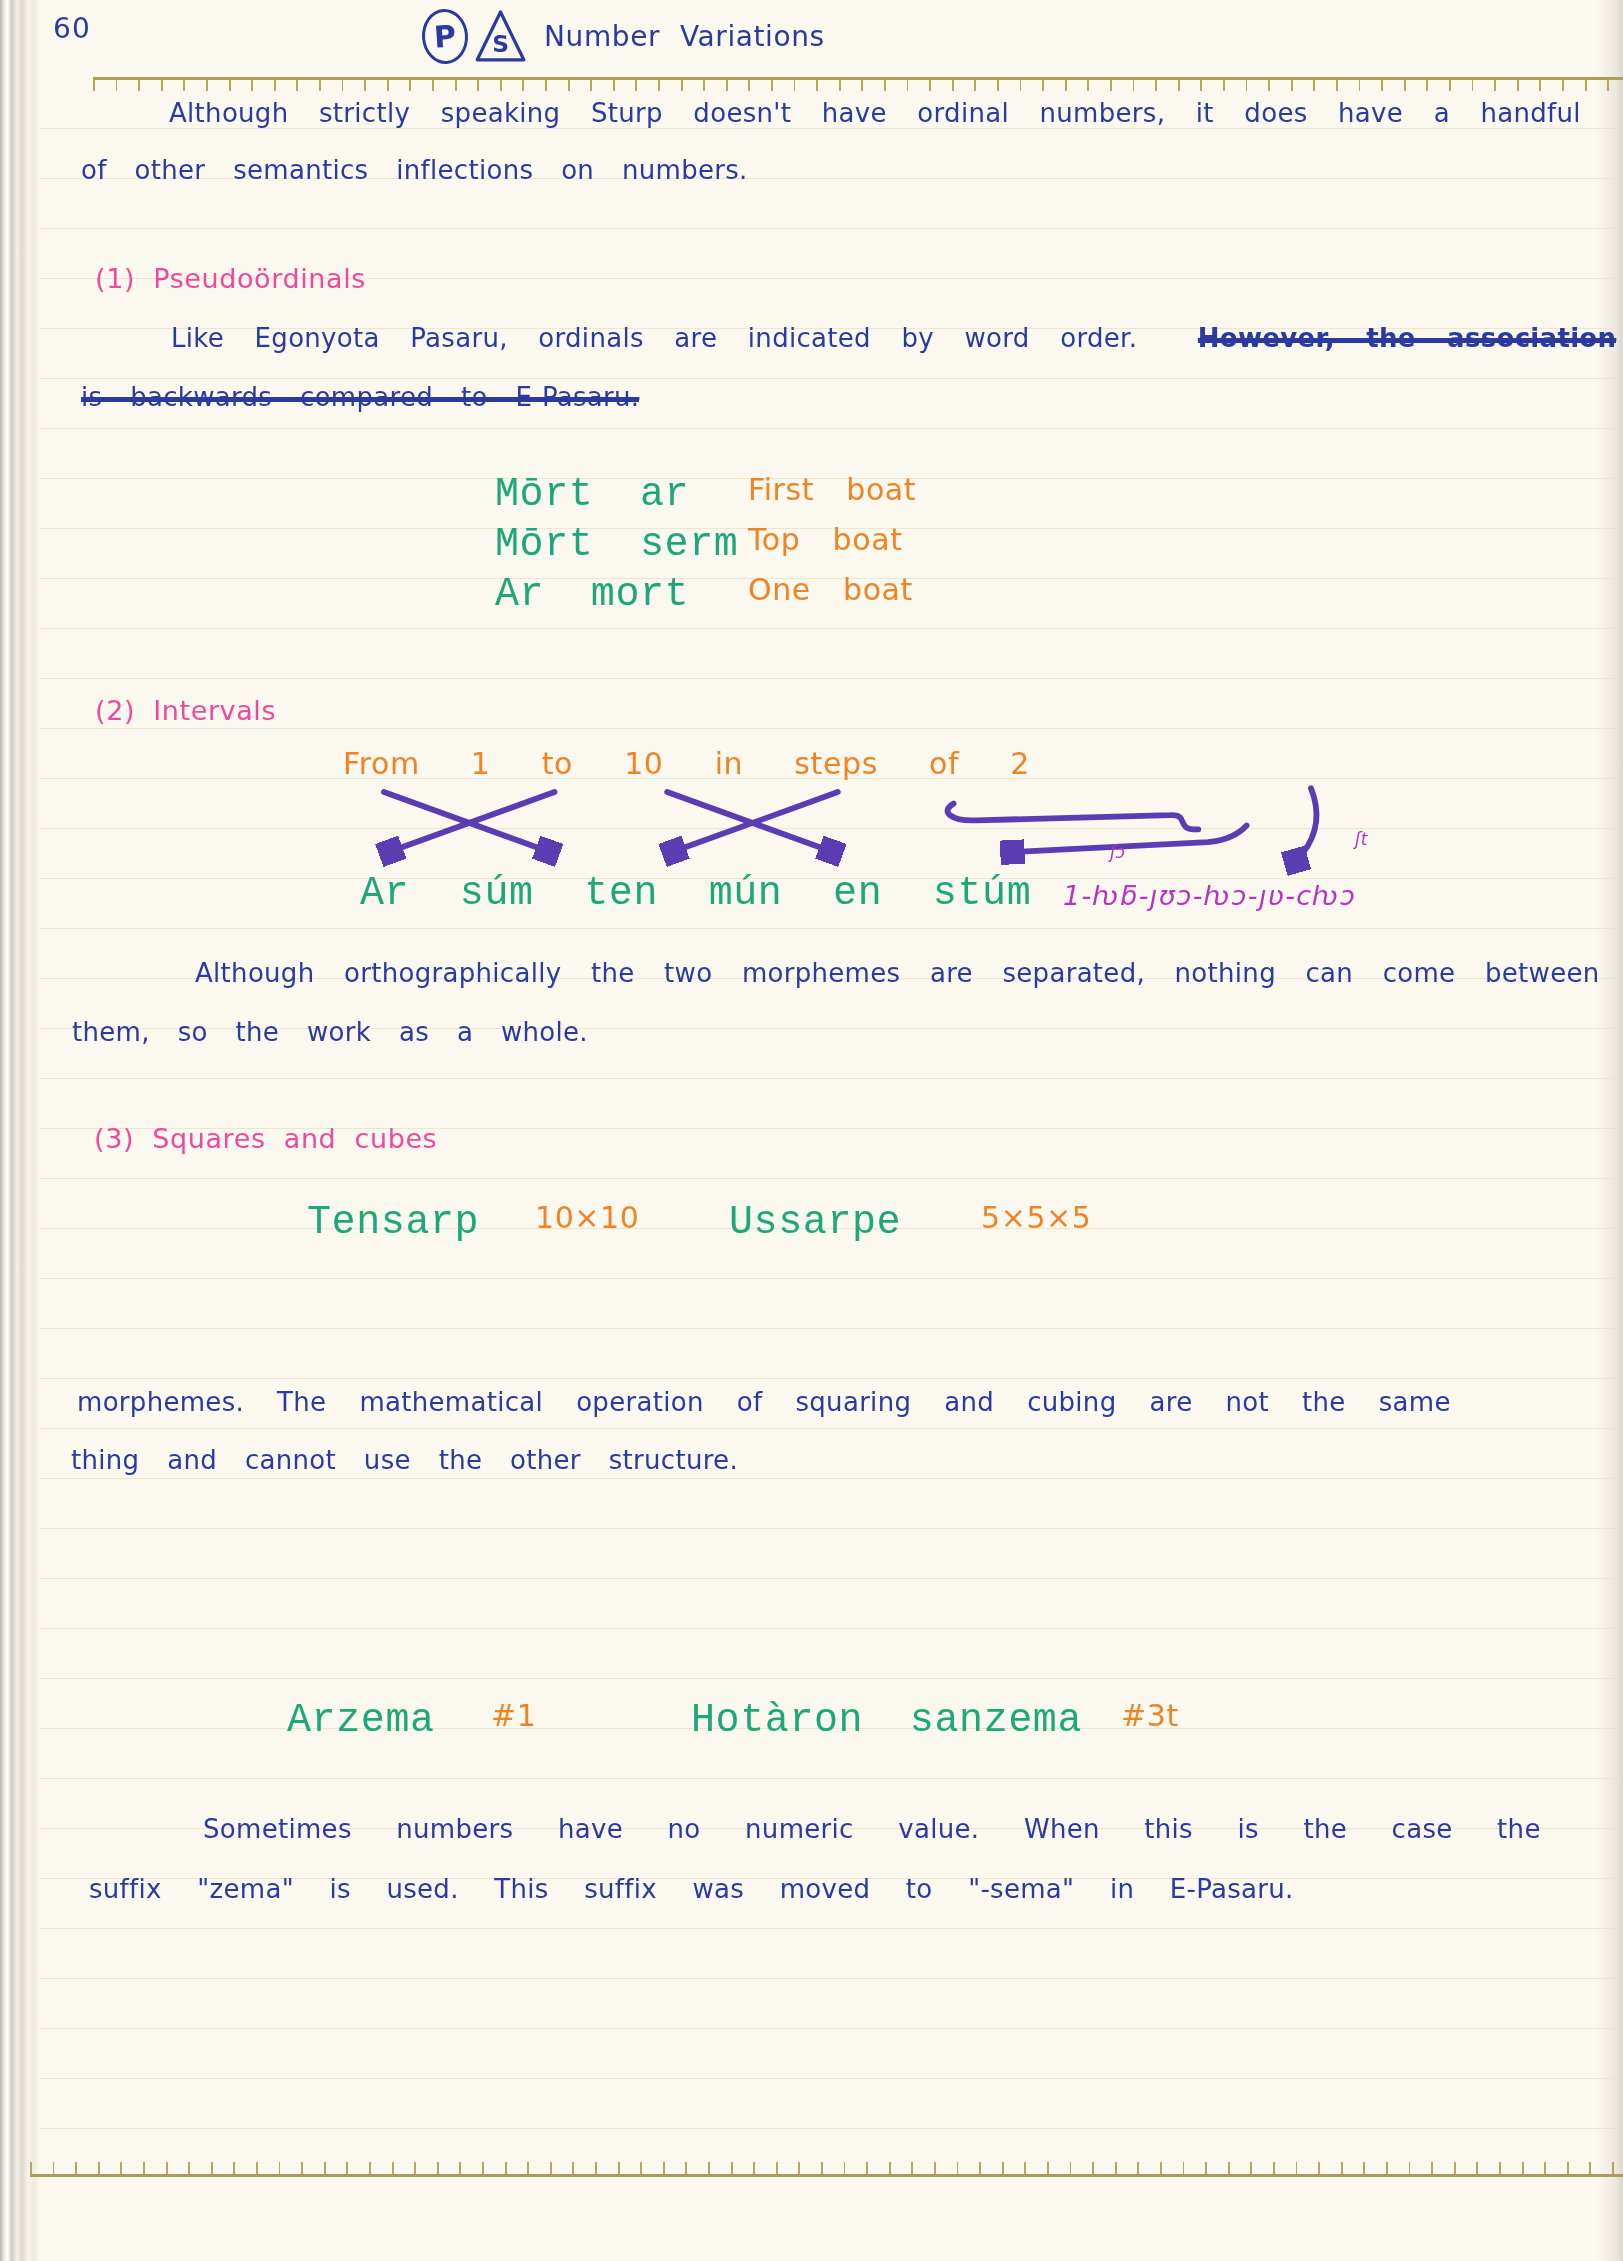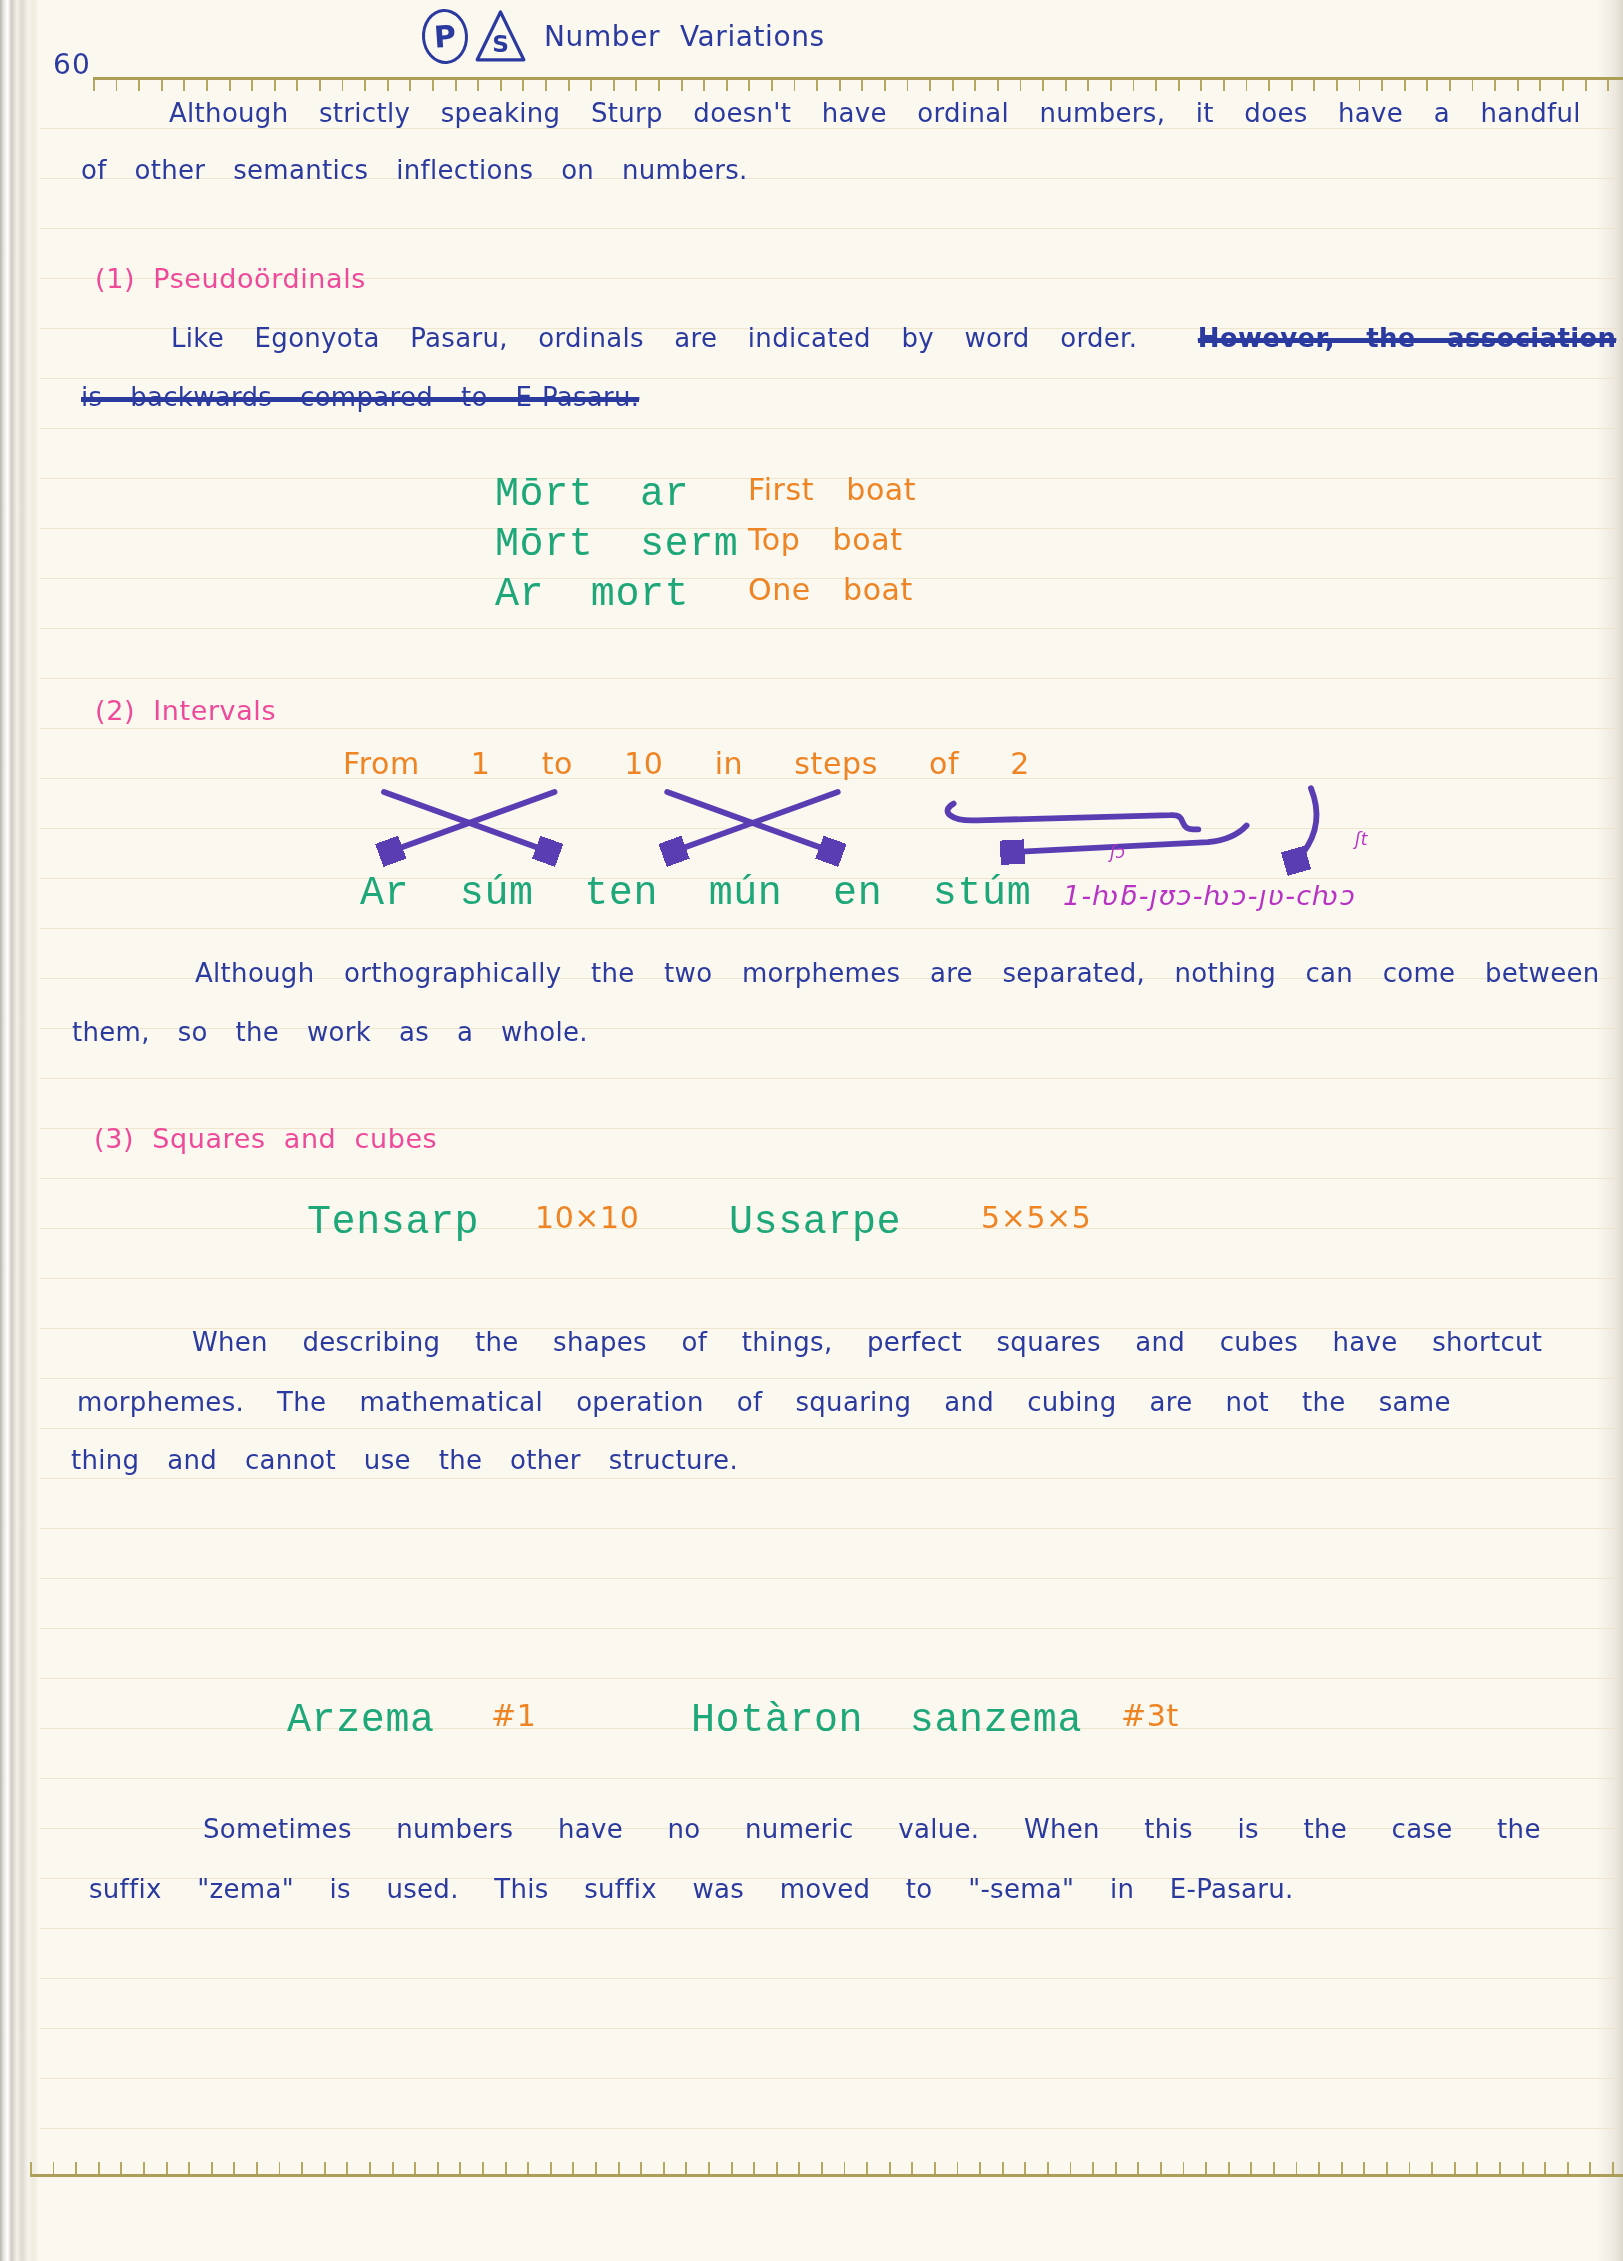--- a/index.html
+++ b/index.html
@@ -37,7 +37,7 @@
   .struck{text-decoration:line-through;text-decoration-thickness:2.6px;
     background:linear-gradient(to bottom,transparent 60%,currentColor 60%,currentColor 67%,transparent 67%);}
 
-  .pageno{font-size:28px;color:var(--ink-blue);letter-spacing:1.3px;margin-top:36px;}
+  .pageno{font-size:28px;color:var(--ink-blue);letter-spacing:1.3px;}
   .title-wrap{display:flex;align-items:center;gap:6.4px;}
   .badge-p{display:inline-flex;align-items:center;justify-content:center;
     width:40px;height:49px;border:3.2px solid var(--ink-blue);border-radius:50%;

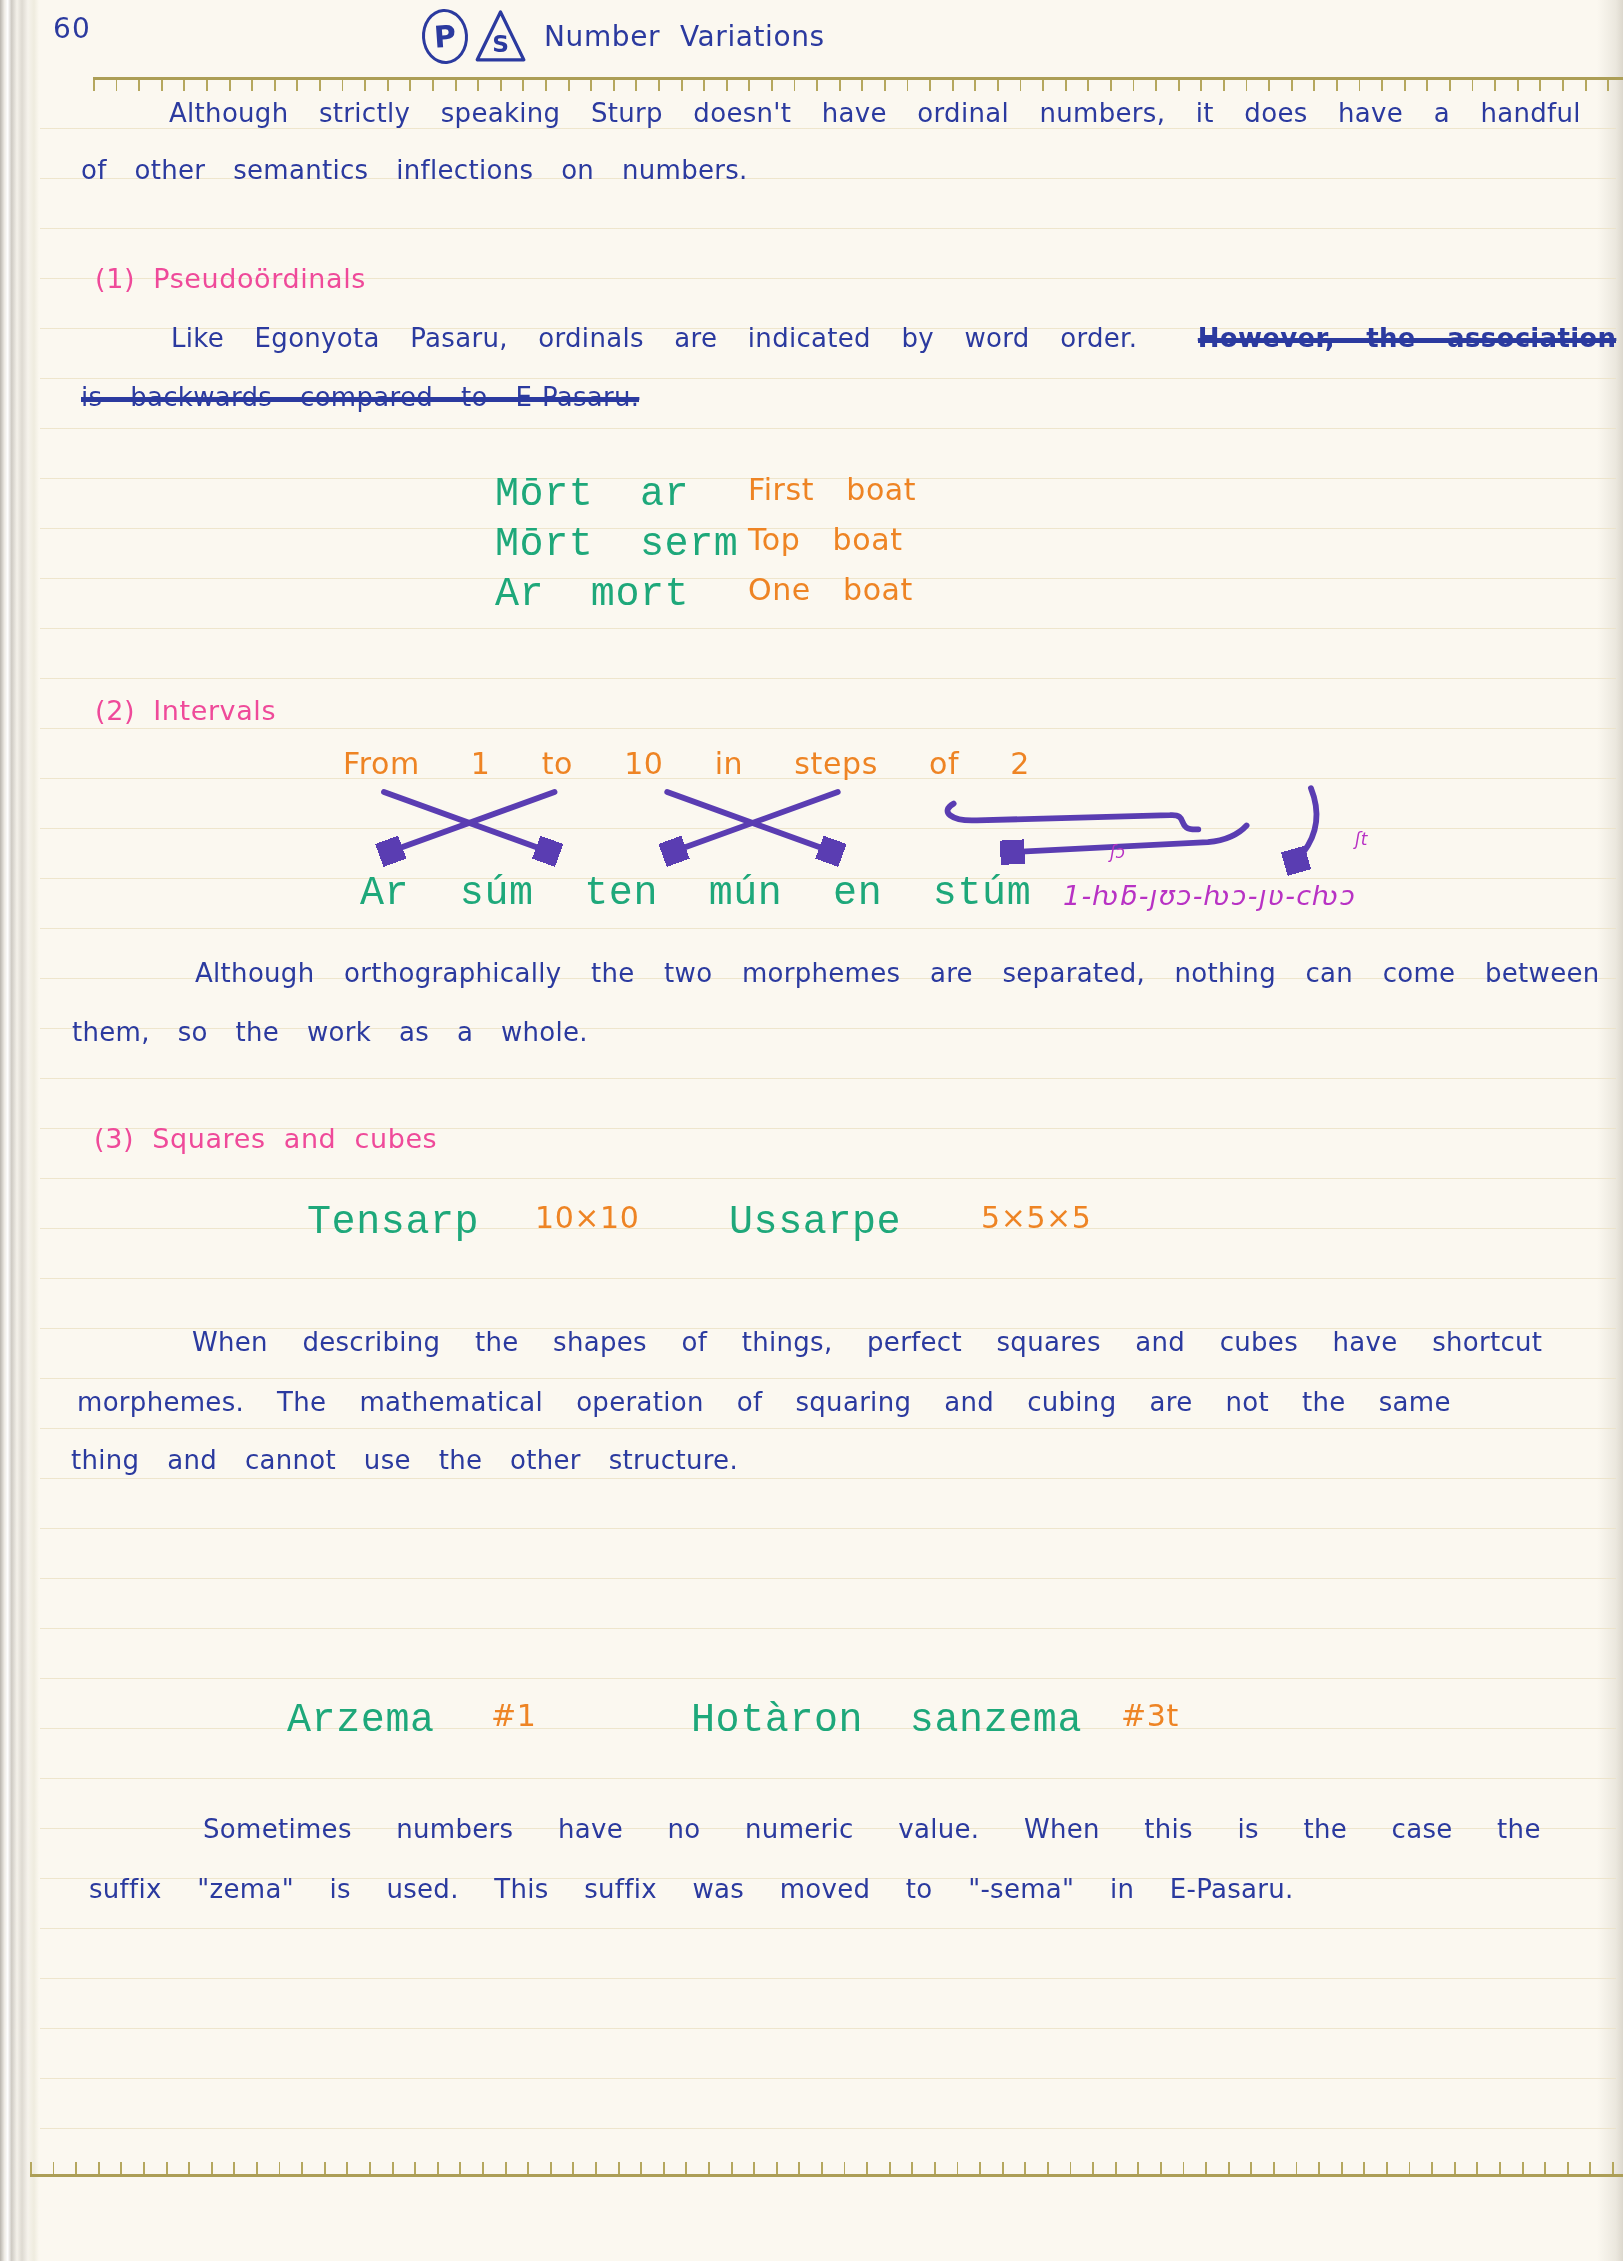--- a/index.html
+++ b/index.html
@@ -134,7 +134,6 @@
   <div class="abs t-green" style="left:729px;top:1200px;">Ussarpe</div>
   <div class="abs t-orange" style="left:981px;top:1200px;">5×5×5</div>
 
-  <div class="abs t-blue" style="left:192px;top:1327px;word-spacing:26px;">When describing the shapes of things, perfect squares and cubes have shortcut</div>
   <div class="abs t-blue" style="left:77px;top:1387px;word-spacing:24.5px;">morphemes. The mathematical operation of squaring and cubing are not the same</div>
   <div class="abs t-blue" style="left:71px;top:1445px;">thing and cannot use the other structure.</div>
 

